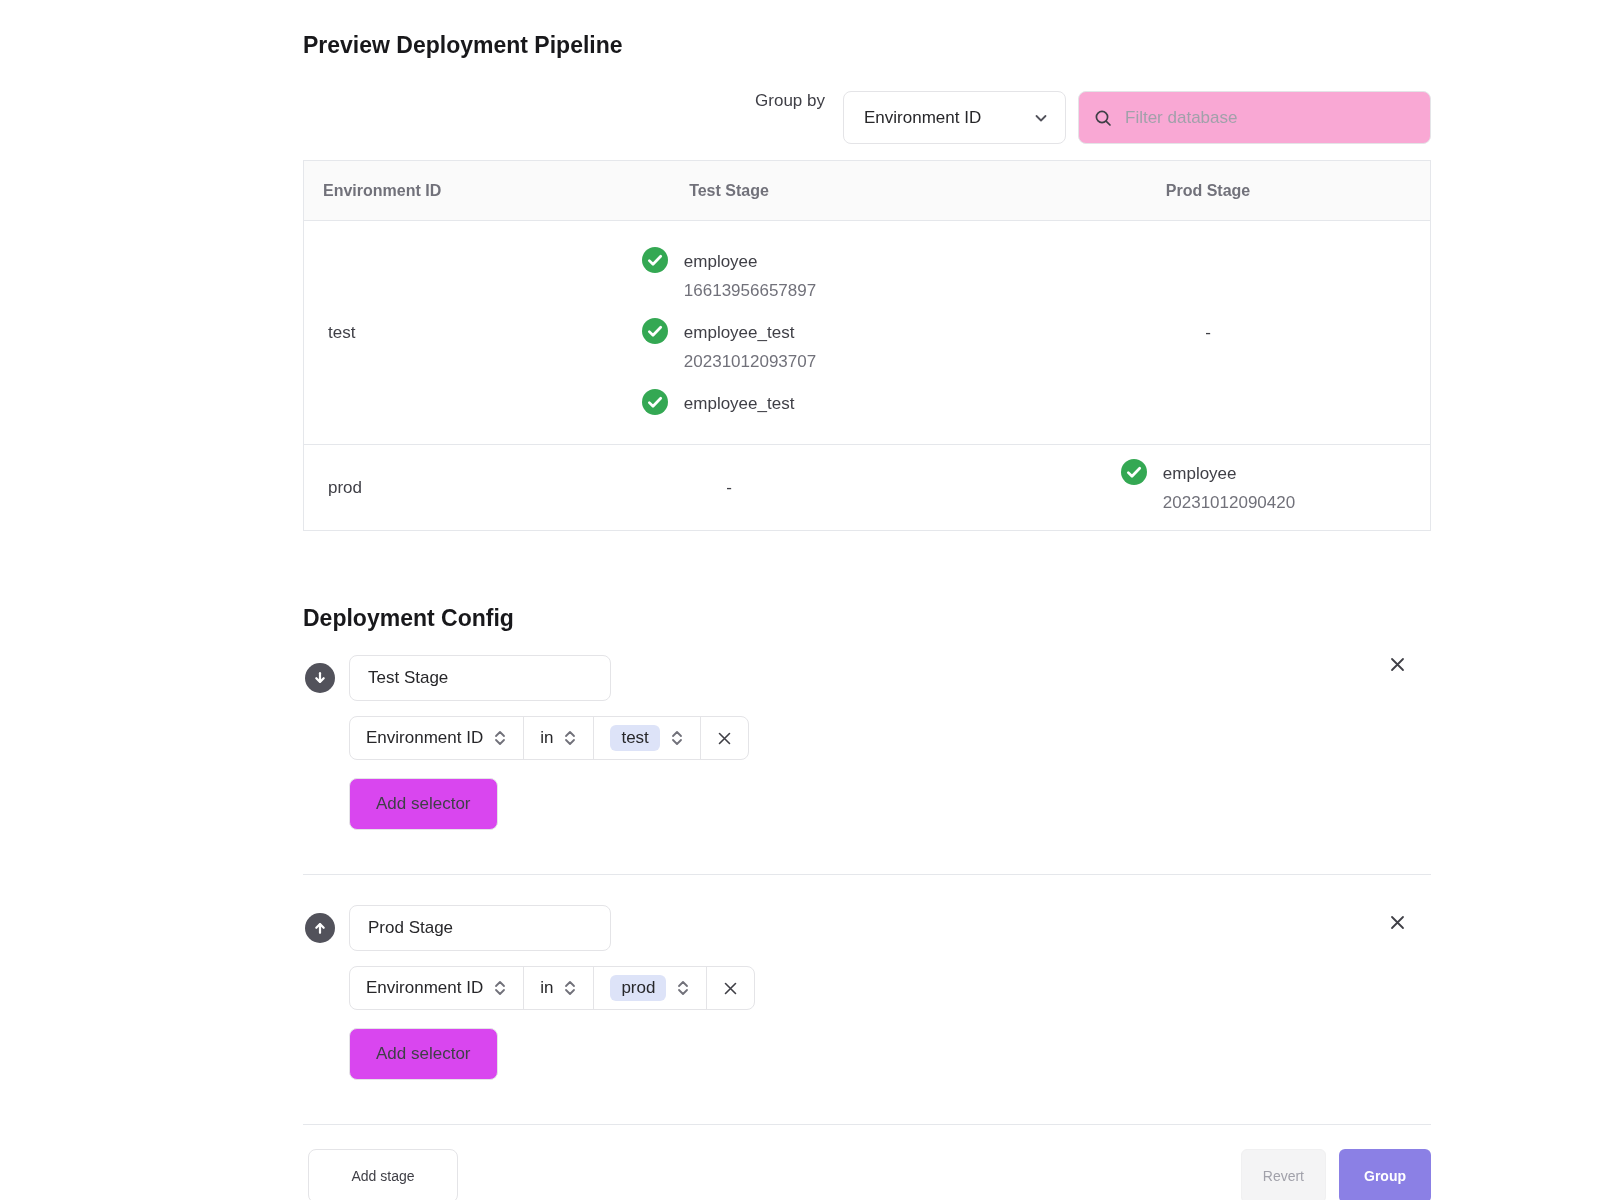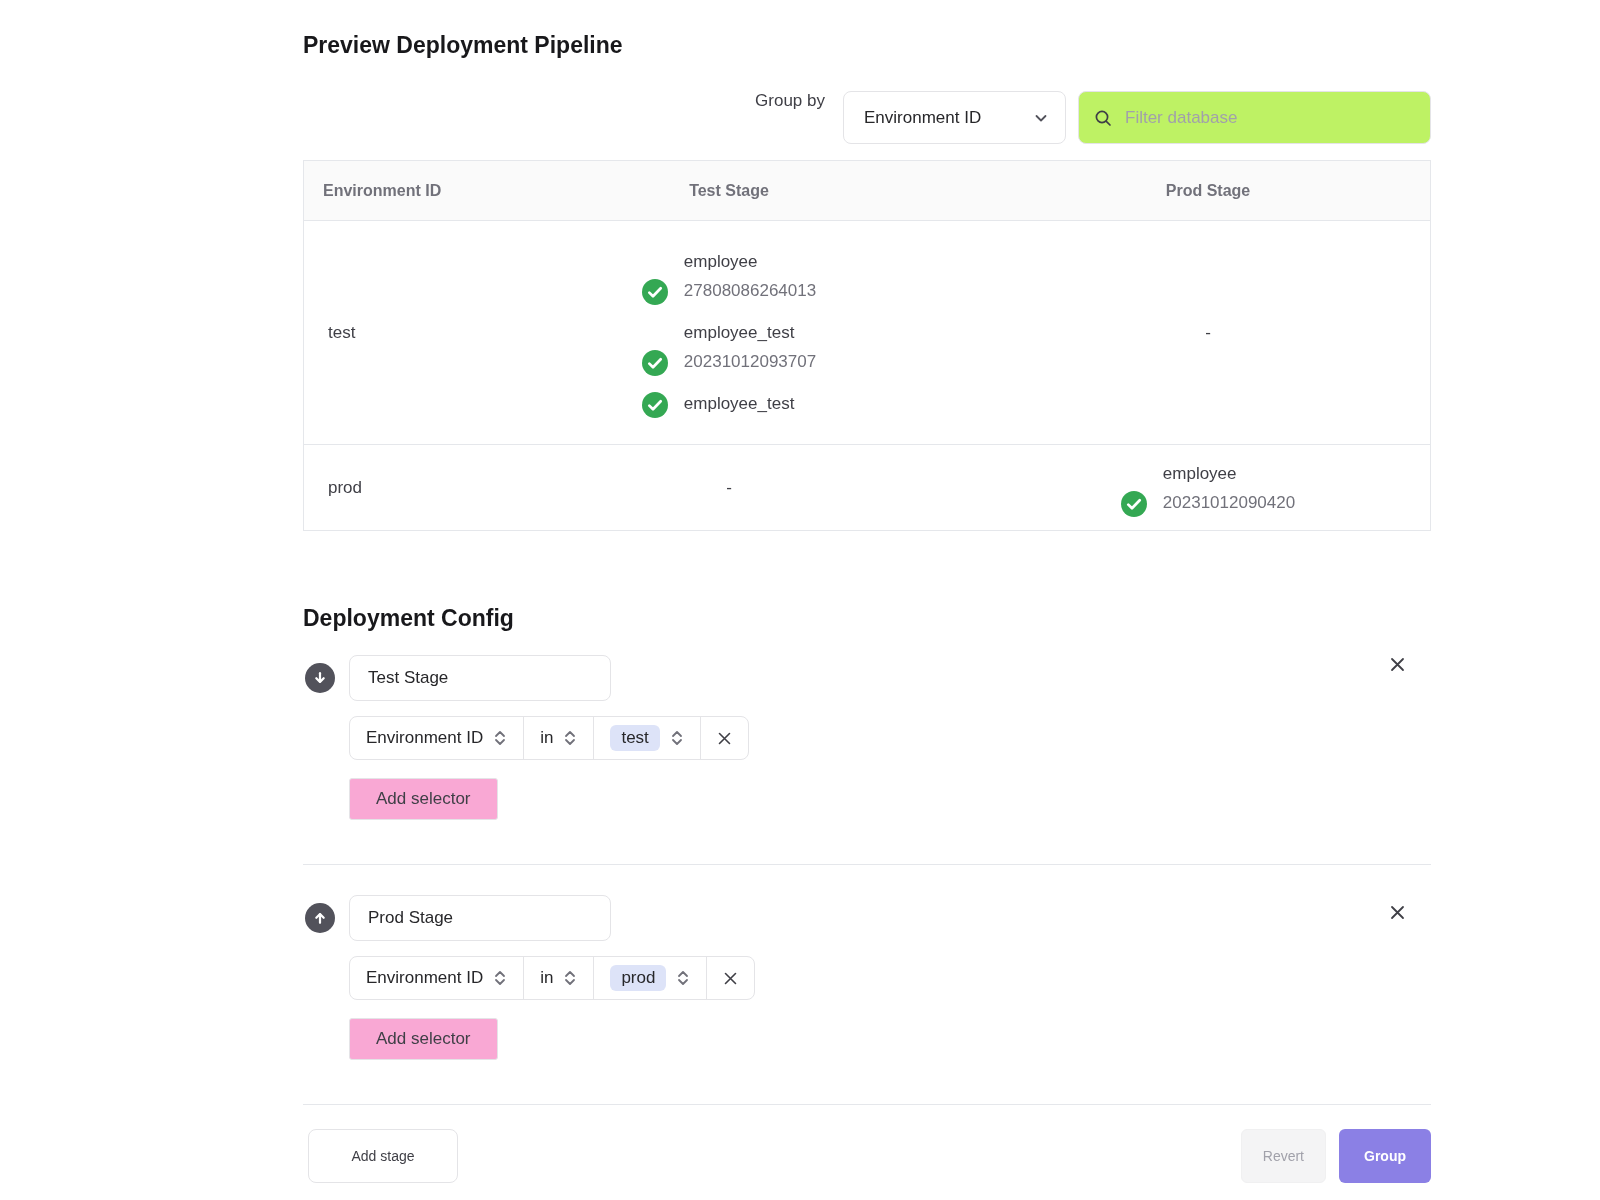--- a/index.html
+++ b/index.html
@@ -18,7 +18,7 @@
     display:flex; align-items:center; justify-content:space-between; padding:0 16px 0 20px;
     font-size:17px; color:#27272a; cursor:pointer; background:#fff; }
   .search-box { width:353px; height:53px; border:1px solid #e4e4e7; border-radius:8px;
-    display:flex; align-items:center; padding:0 14px; margin-left:12px; background:#bef264; }
+    display:flex; align-items:center; padding:0 14px; margin-left:12px; background:#f9a8d4; }
   .search-box input { border:none; outline:none; font-size:17px; color:#27272a; margin-left:10px;
     flex:1; font-family:"Liberation Sans", sans-serif; background:transparent; }
   .search-box input::placeholder { color:#a1a1aa; }

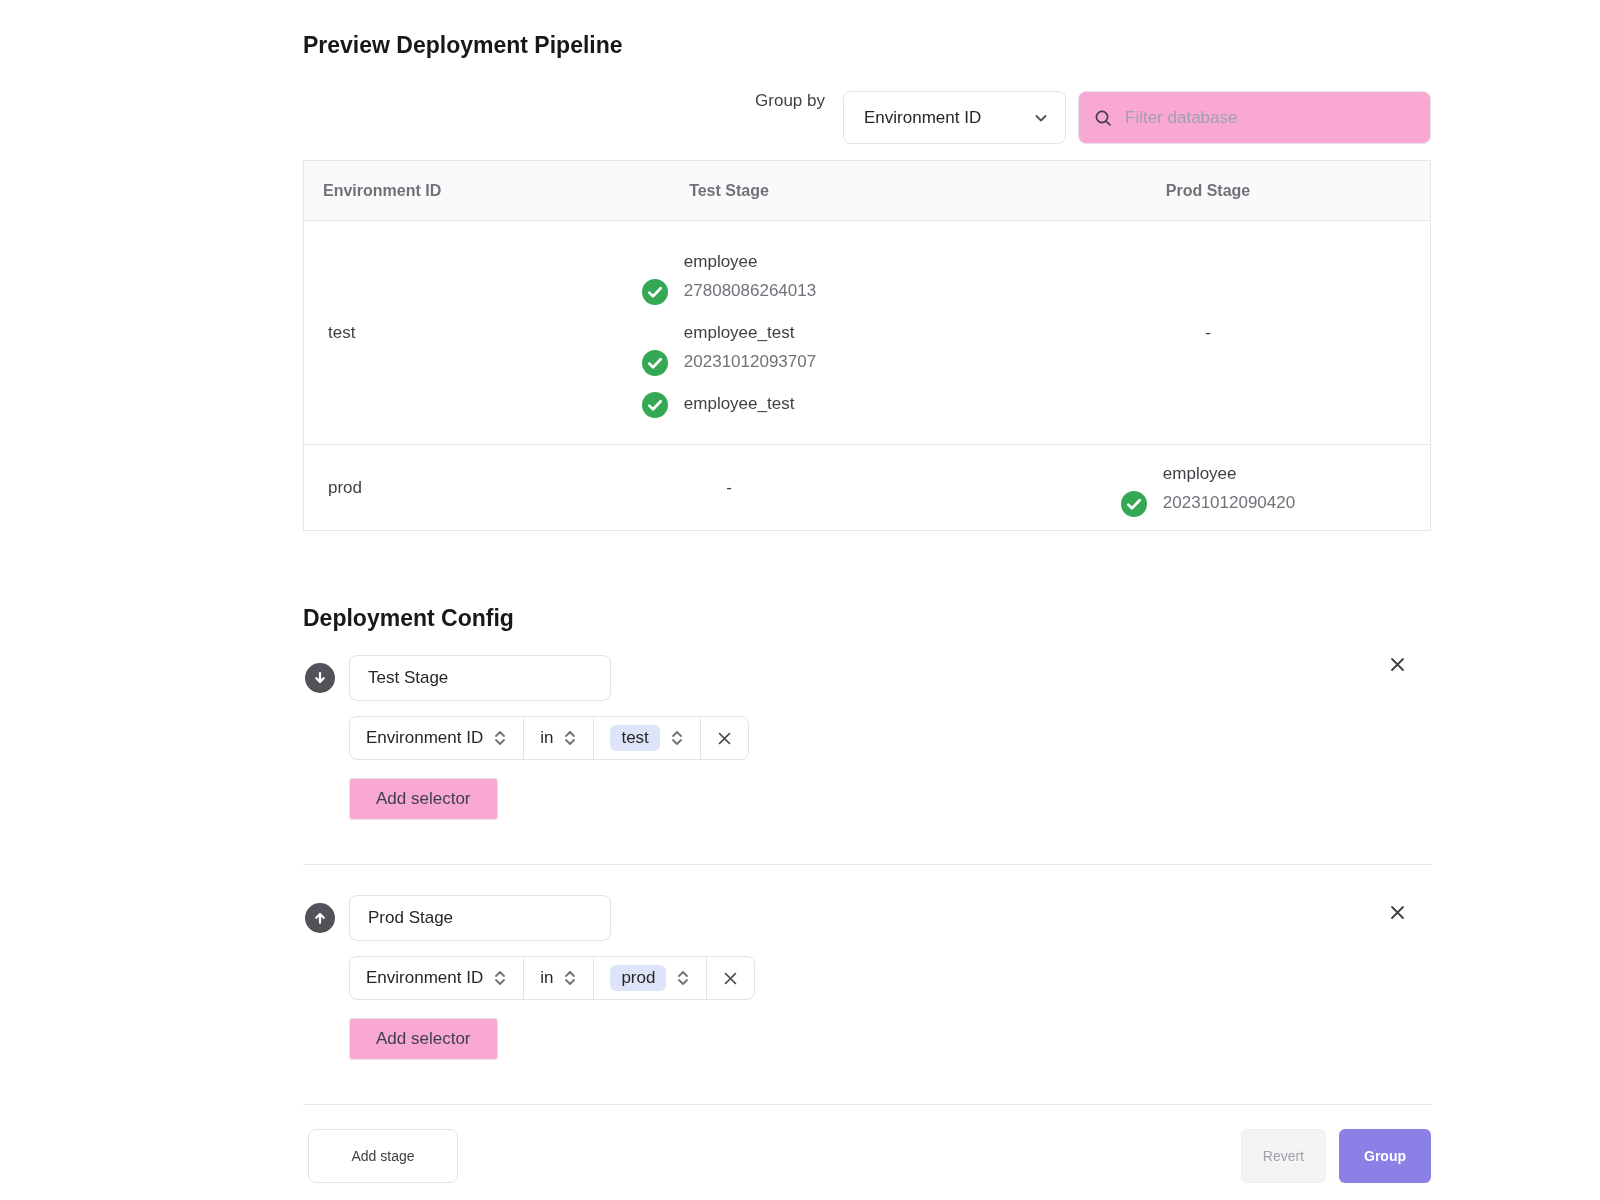--- a/index.html
+++ b/index.html
@@ -34,7 +34,7 @@
   .tbody-row2 { min-height:85px; }
   .env-cell { padding-left:24px; font-size:17px; color:#3f3f46; }
   .db-list { display:flex; flex-direction:column; gap:13px; padding:26px 0; }
-  .db-item { display:flex; align-items:flex-end; gap:16px; }
+  .db-item { display:flex; align-items:flex-start; gap:16px; }
   .db-text { text-align:left; font-size:17px; line-height:29px; }
   .db-name { color:#3f3f46; }
   .db-version { color:#71717a; }

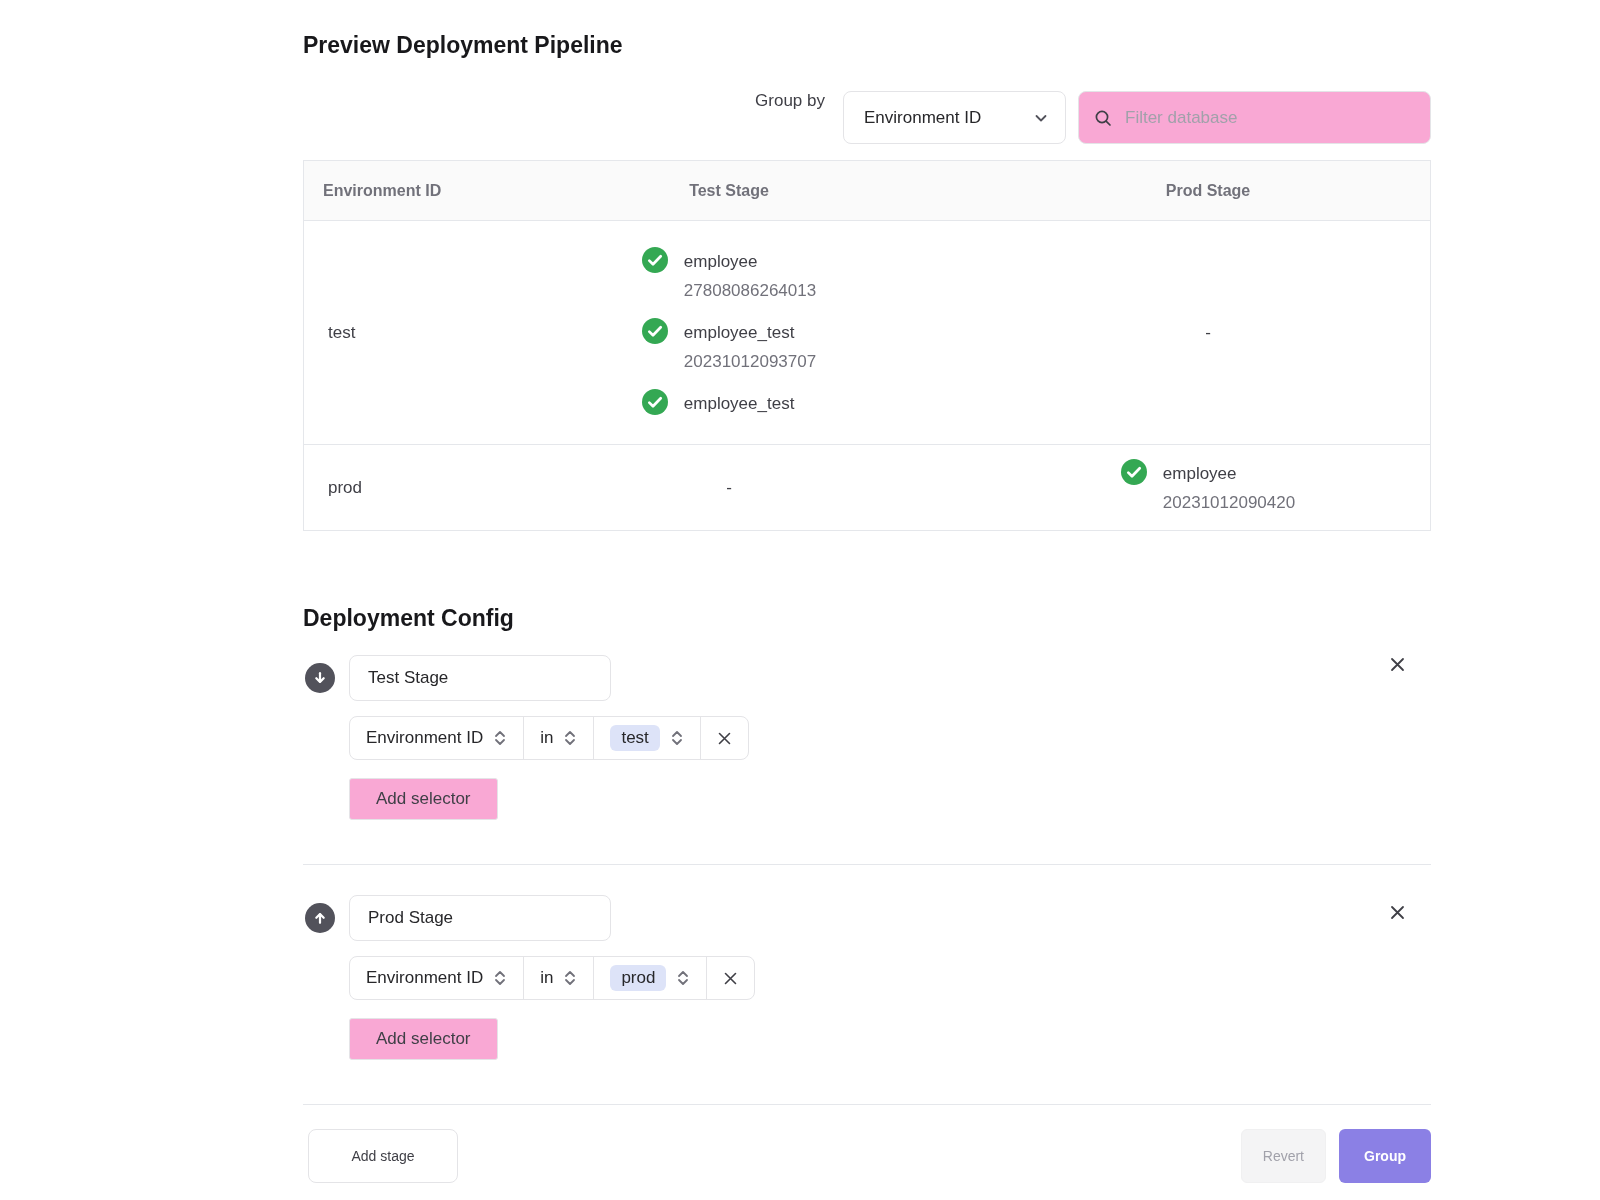--- a/index.html
+++ b/index.html
@@ -133,7 +133,7 @@
             </span>
             <span class="db-text">
               <div class="db-name">employee</div>
-              <div class="db-version">27808086264013</div>
+              <div class="db-version">16613956657897</div>
             </span>
           </div>
           <div class="db-item">

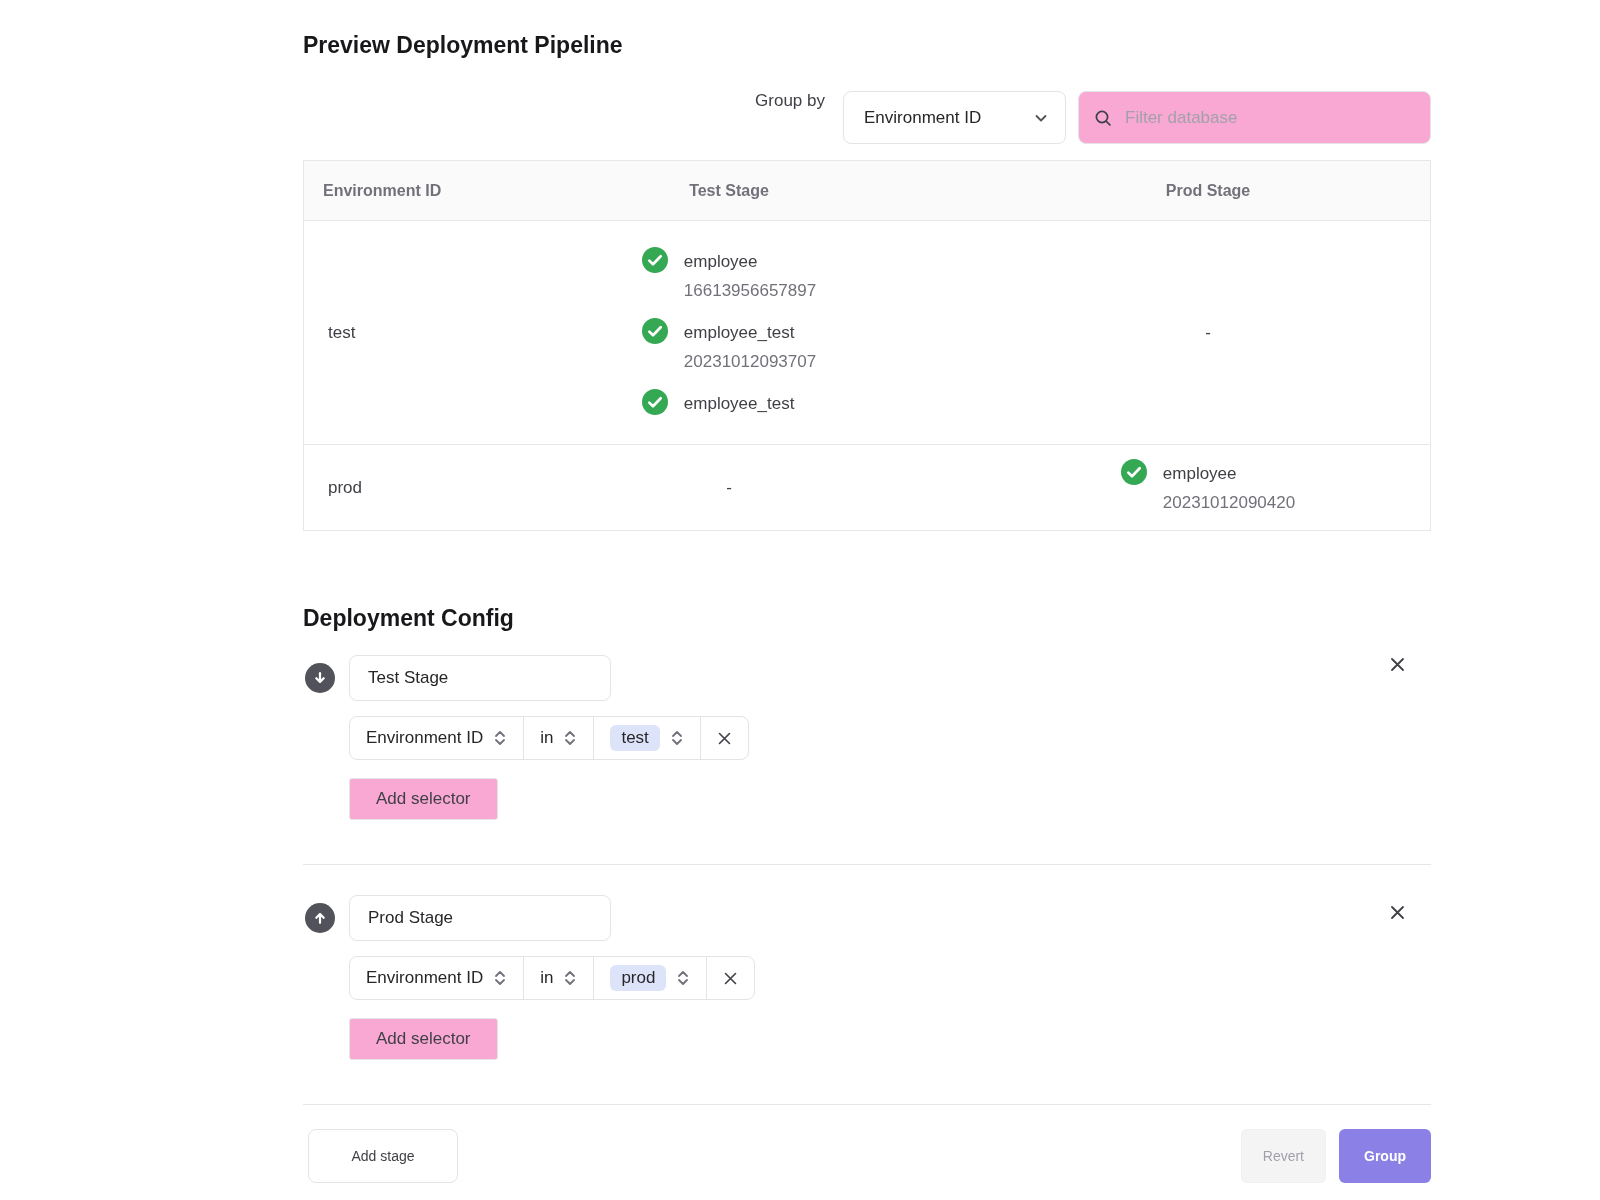--- a/index.html
+++ b/index.html
@@ -66,8 +66,8 @@
     border-right:none; border-bottom:none; }
   .tag { background:#dde3f8; border-radius:6px; padding:3px 11px; color:#27272a; }
 
-  .add-selector { margin-left:46px; margin-top:18px; height:42px; padding:0 26px;
-    background:#f9a8d4; border:1px solid #e4e4e7; border-radius:3px; font-size:17px; color:#3f3f46;
+  .add-selector { margin-left:46px; margin-top:18px; height:52px; padding:0 26px;
+    background:#d946ef; border:1px solid #e4e4e7; border-radius:8px; font-size:17px; color:#3f3f46;
     font-family:"Liberation Sans", sans-serif; cursor:pointer; display:block; }
 
   .sec2-divider { margin-top:48px; }

